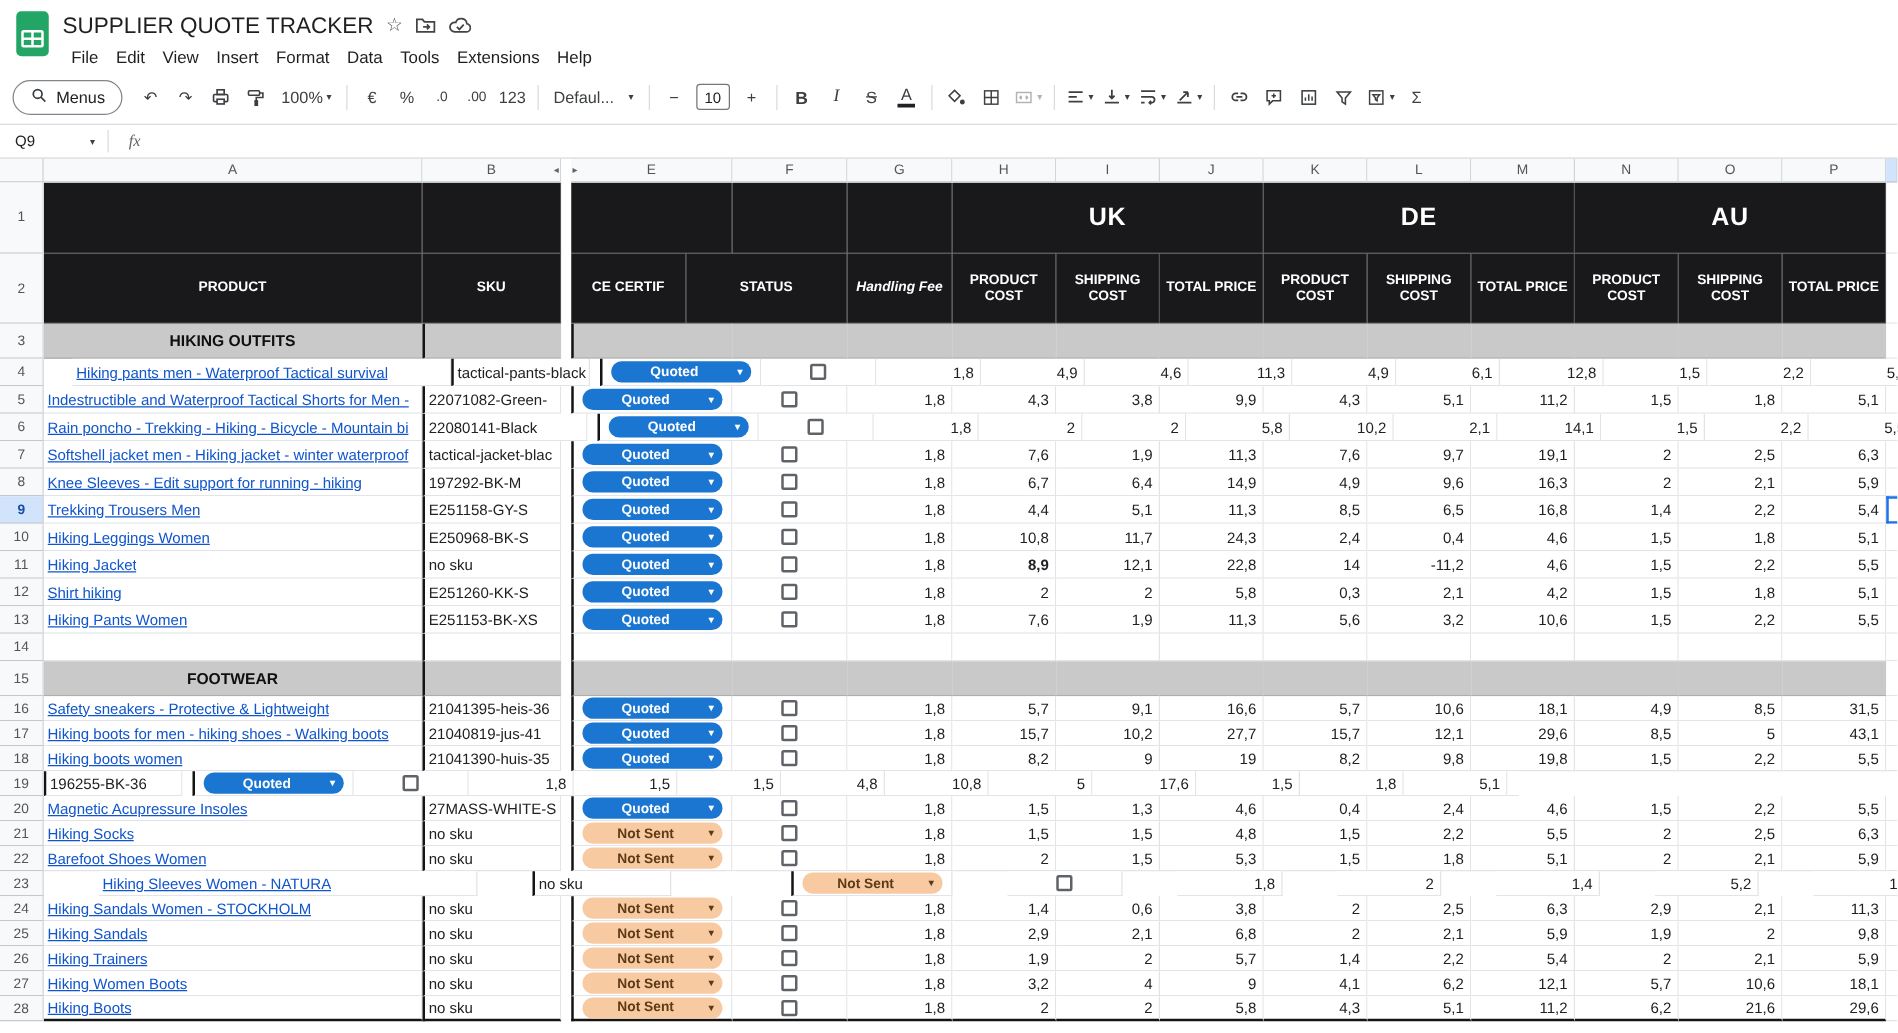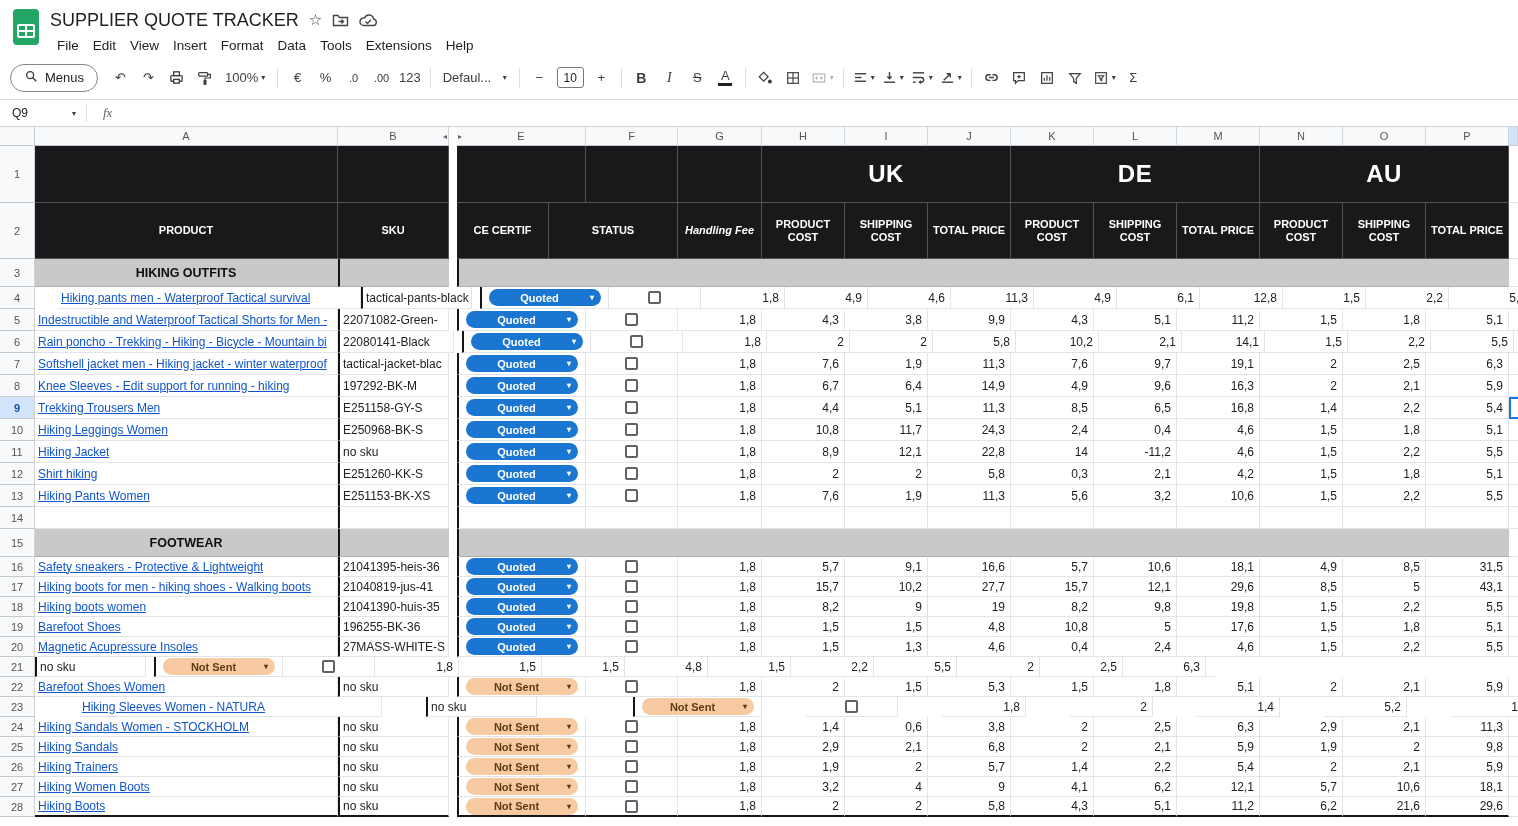--- a/index.html
+++ b/index.html
@@ -64,7 +64,7 @@
 
   .dark { background:#19191b; color:#fff; border-right:1px solid rgba(255,255,255,.25);
     border-bottom:1px solid rgba(255,255,255,.25); }
-  .region { justify-content:center; font-weight:700; font-size:24px; letter-spacing:.5px; }
+  .region { justify-content:center; font-weight:700; font-size:20px; letter-spacing:.5px; }
   .colhdr { justify-content:center; text-align:center; font-weight:700; font-size:11px;
     line-height:13px; white-space:normal; padding:0 2px; }
   .hfee { font-style:italic; }

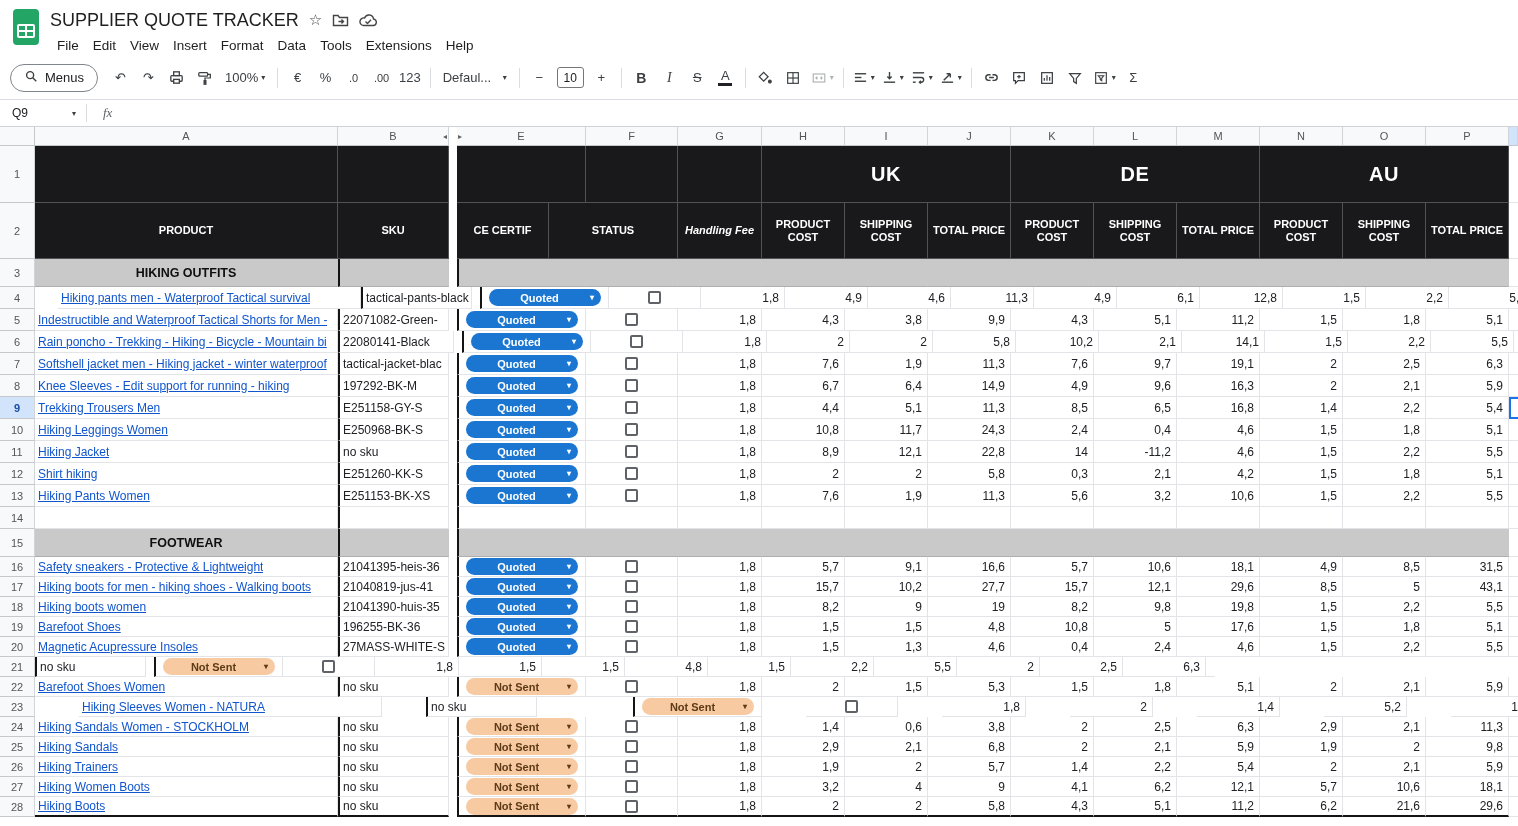--- a/index.html
+++ b/index.html
@@ -436,7 +436,7 @@
       <div class="cell a-cell" style="width: 303px;">
         <div class="link">Rain poncho - Trekking - Hiking - Bicycle - Mountain bi</div>
       </div>
-      <div class="cell blk-l" style="width: 116px;">
+      <div class="cell blk-l" style="width: 132px;">
         <div class="skutxt">22080141-Black</div>
       </div>
       <div class="cell gapcol" style="width: 8px;"></div>

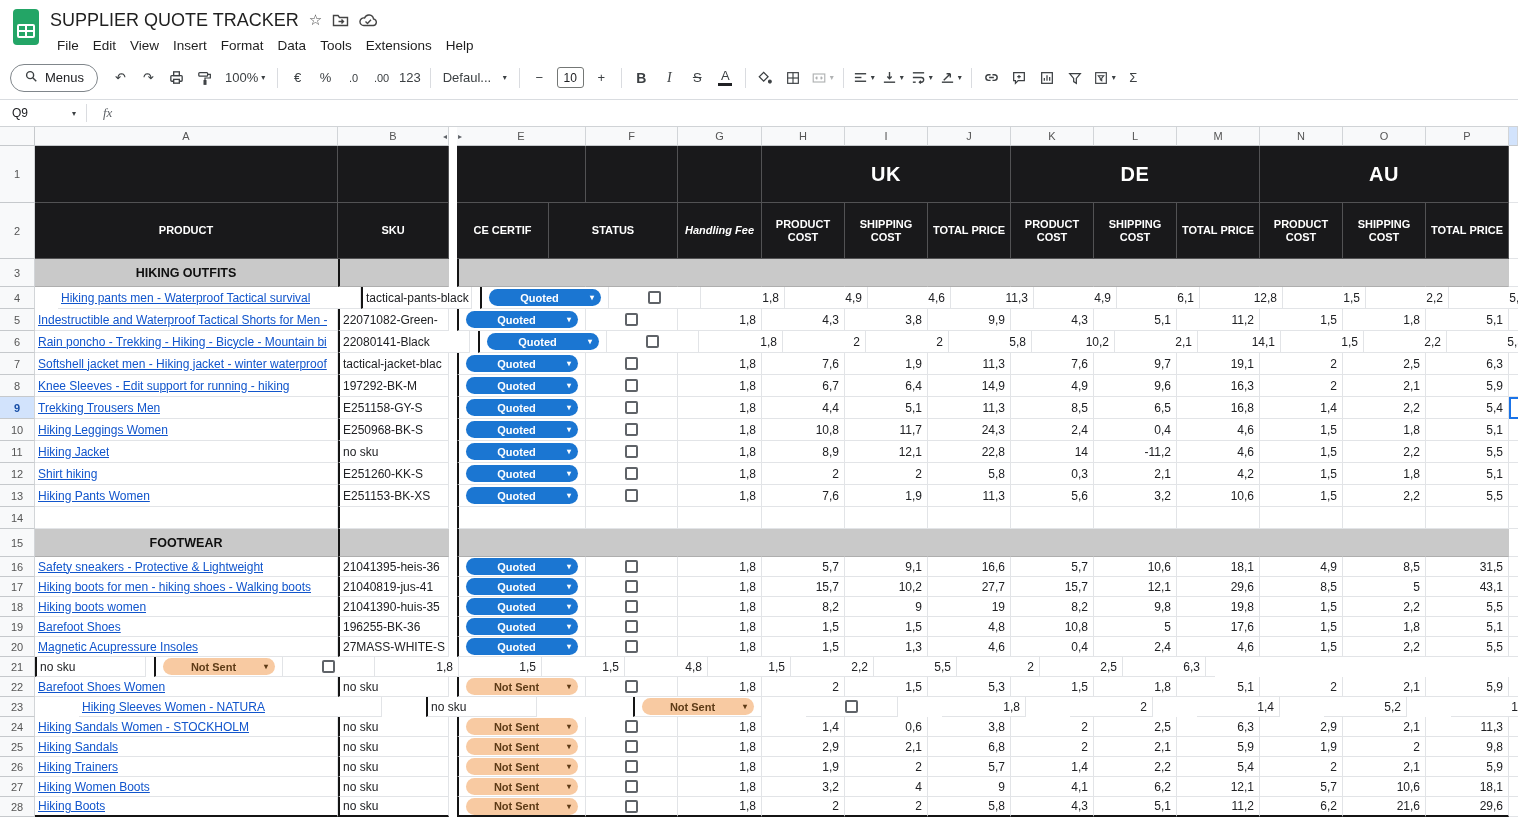--- a/index.html
+++ b/index.html
@@ -600,7 +600,7 @@
         <div class="checkbox"></div>
       </div>
       <div class="cell num" style="width: 84px;">1,8</div>
-      <div class="cell num" style="width: 83px;">8,9</div>
+      <div class="cell num" style="width: 83px; font-weight: bold;">8,9</div>
       <div class="cell num" style="width: 83px;">12,1</div>
       <div class="cell num" style="width: 83px;">22,8</div>
       <div class="cell num" style="width: 83px;">14</div>

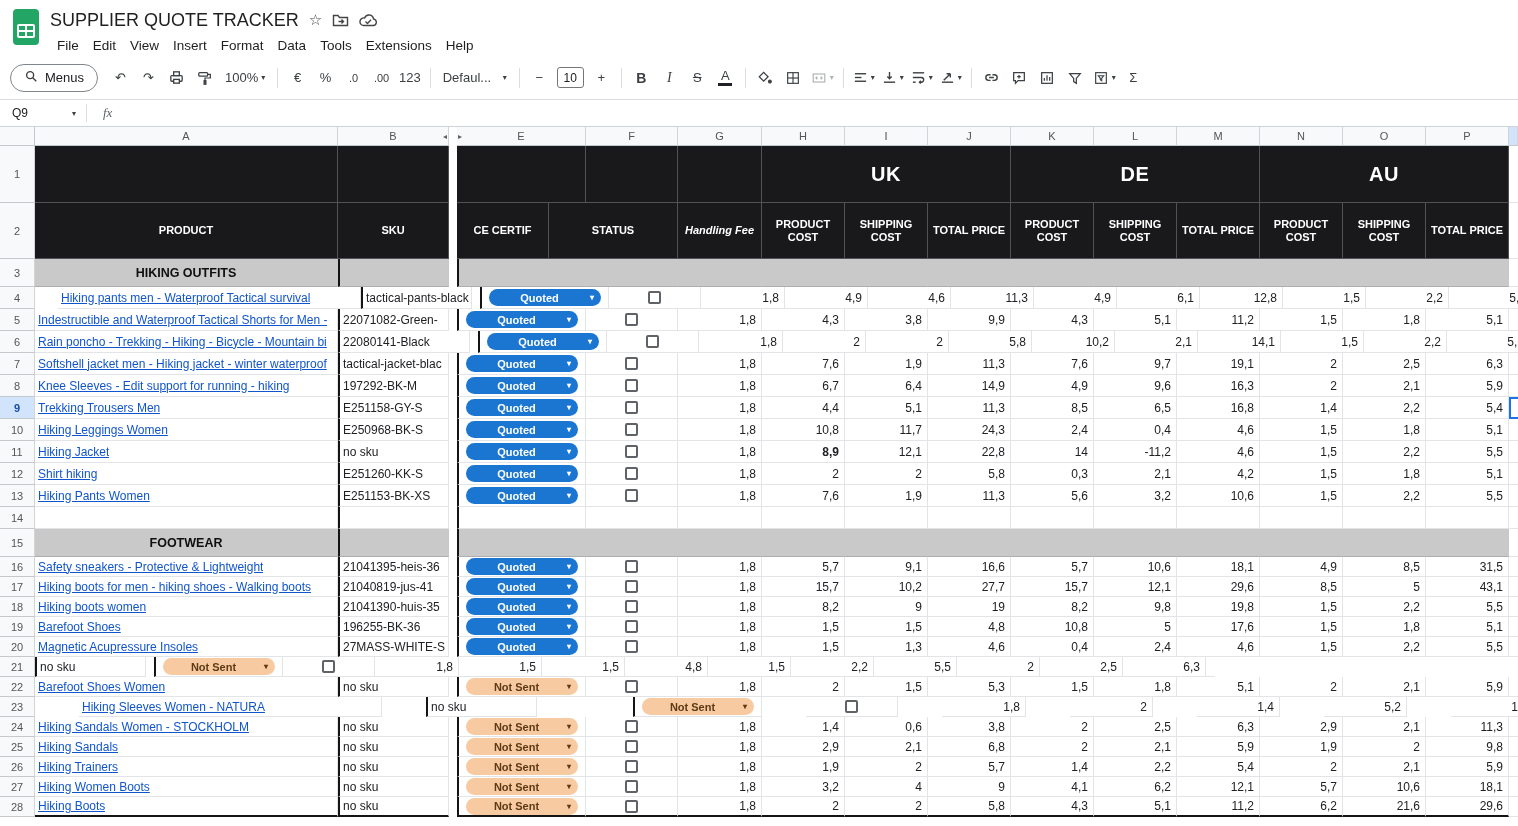--- a/index.html
+++ b/index.html
@@ -803,9 +803,6 @@
     </div>
     <div class="grid-row" style="height: 20px;">
       <div class="cell rowhead">19</div>
-      <div class="cell a-cell" style="width: 303px;">
-        <div class="link">Barefoot Shoes</div>
-      </div>
       <div class="cell blk-l" style="width: 111px;">
         <div class="skutxt">196255-BK-36</div>
       </div>

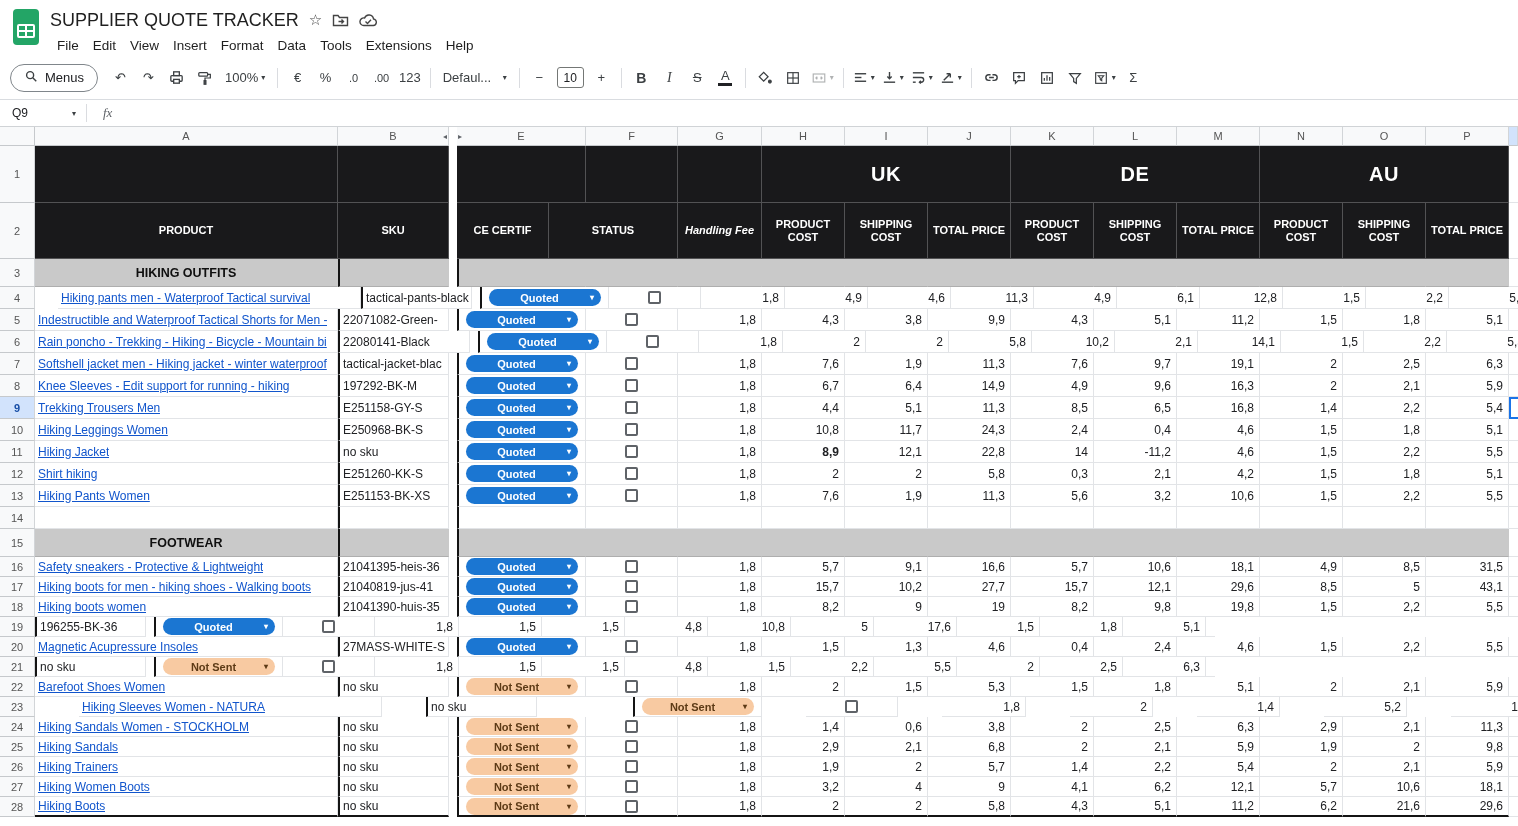--- a/index.html
+++ b/index.html
@@ -860,6 +860,9 @@
     </div>
     <div class="grid-row" style="height: 20px;">
       <div class="cell rowhead">21</div>
+      <div class="cell a-cell" style="width: 303px;">
+        <div class="link">Hiking Socks</div>
+      </div>
       <div class="cell blk-l" style="width: 111px;">
         <div class="skutxt">no sku</div>
       </div>

